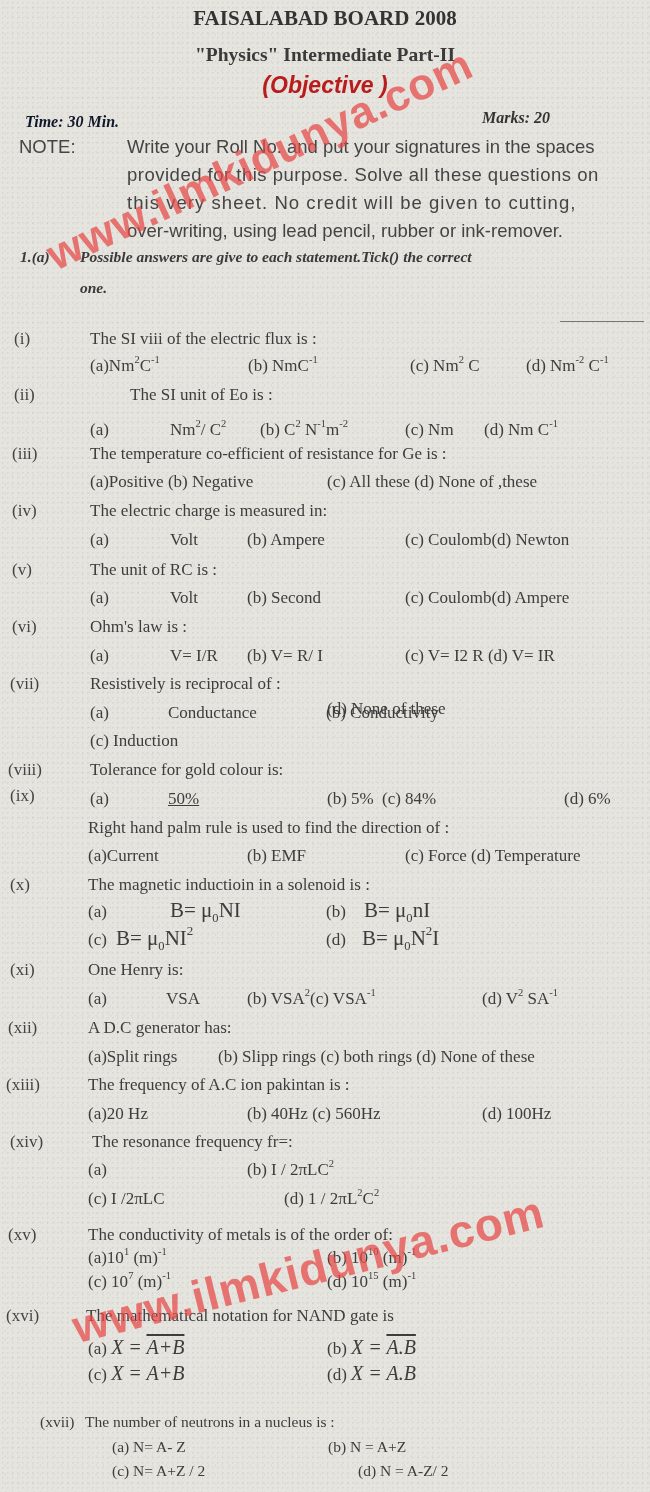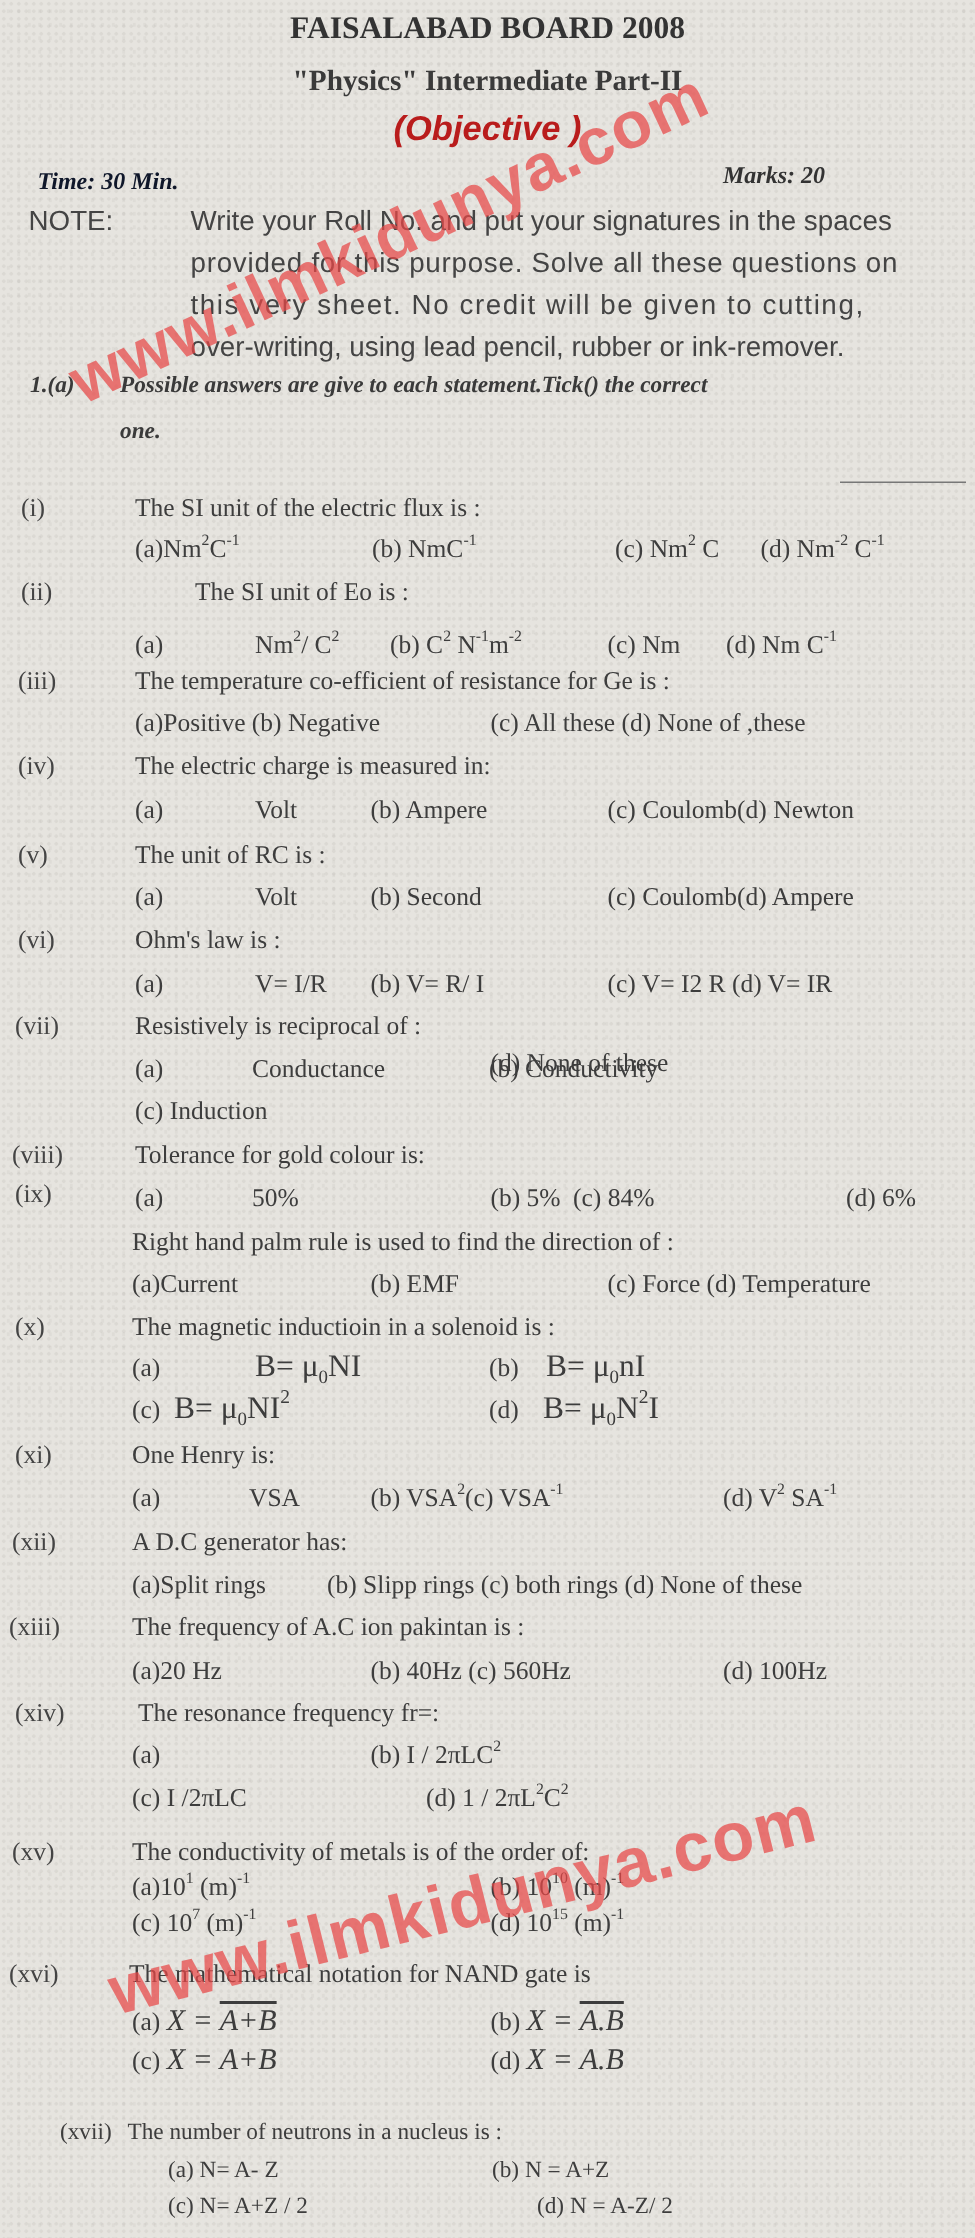--- a/index.html
+++ b/index.html
@@ -61,7 +61,7 @@
 
 <div>
   <div class="abs qnum" style="top:329px; left:14px;">(i)</div>
-  <div class="abs qtext" style="top:329px; left:90px;">The SI unit of the  electric flux is :</div>
+  <div class="abs qtext" style="top:329px; left:90px;">The SI viii of the  electric flux is :</div>
   <div class="abs opt" style="top:356px; left:90px;">(a)Nm<sup>2</sup>C<sup>-1</sup></div>
   <div class="abs opt" style="top:356px; left:248px;">(b) NmC<sup>-1</sup></div>
   <div class="abs opt" style="top:356px; left:410px;">(c) Nm<sup>2</sup> C</div>

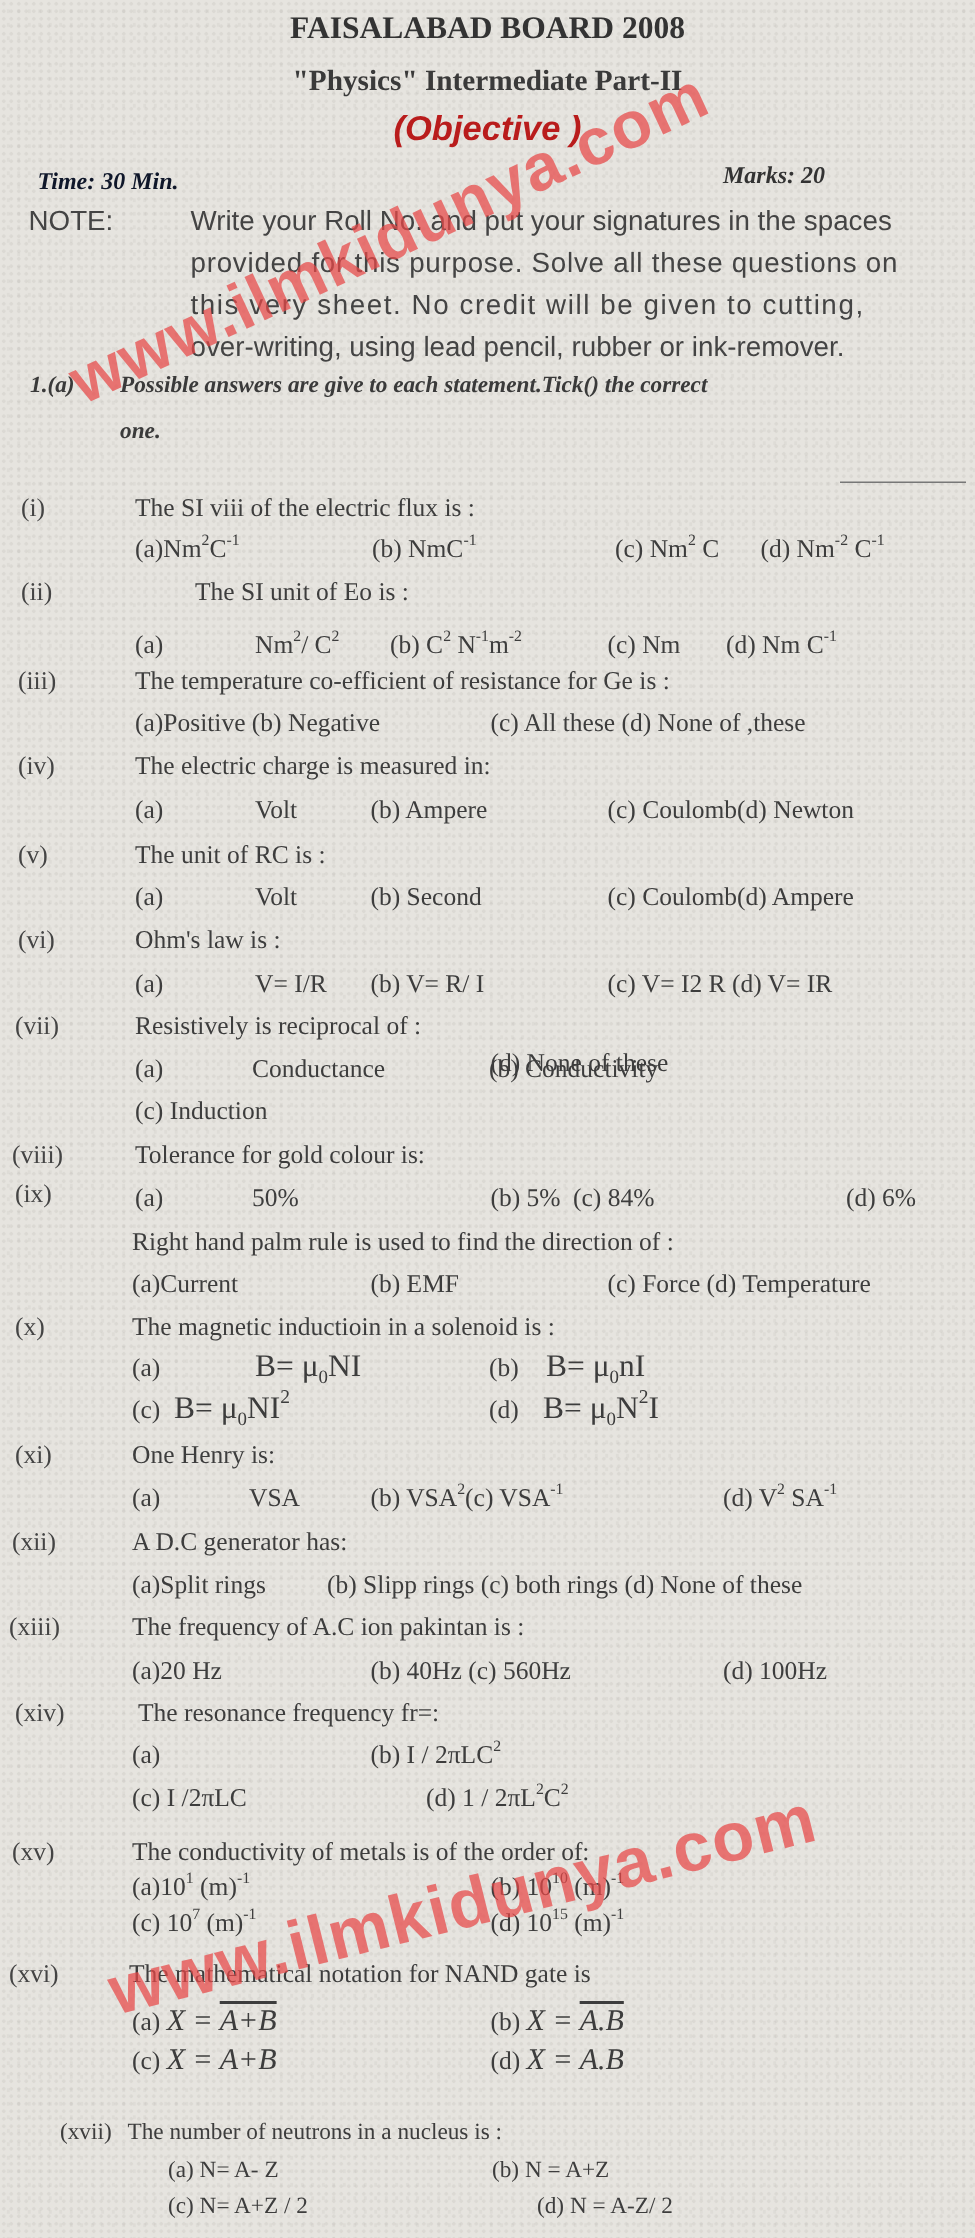--- a/index.html
+++ b/index.html
@@ -65,7 +65,7 @@
   <div class="abs opt" style="top:356px; left:90px;">(a)Nm<sup>2</sup>C<sup>-1</sup></div>
   <div class="abs opt" style="top:356px; left:248px;">(b) NmC<sup>-1</sup></div>
   <div class="abs opt" style="top:356px; left:410px;">(c) Nm<sup>2</sup> C</div>
-  <div class="abs opt" style="top:356px; left:507px;">(d) Nm<sup>-2</sup> C<sup>-1</sup></div>
+  <div class="abs opt" style="top:356px; left:526px;">(d) Nm<sup>-2</sup> C<sup>-1</sup></div>
 </div>
 
 <div>

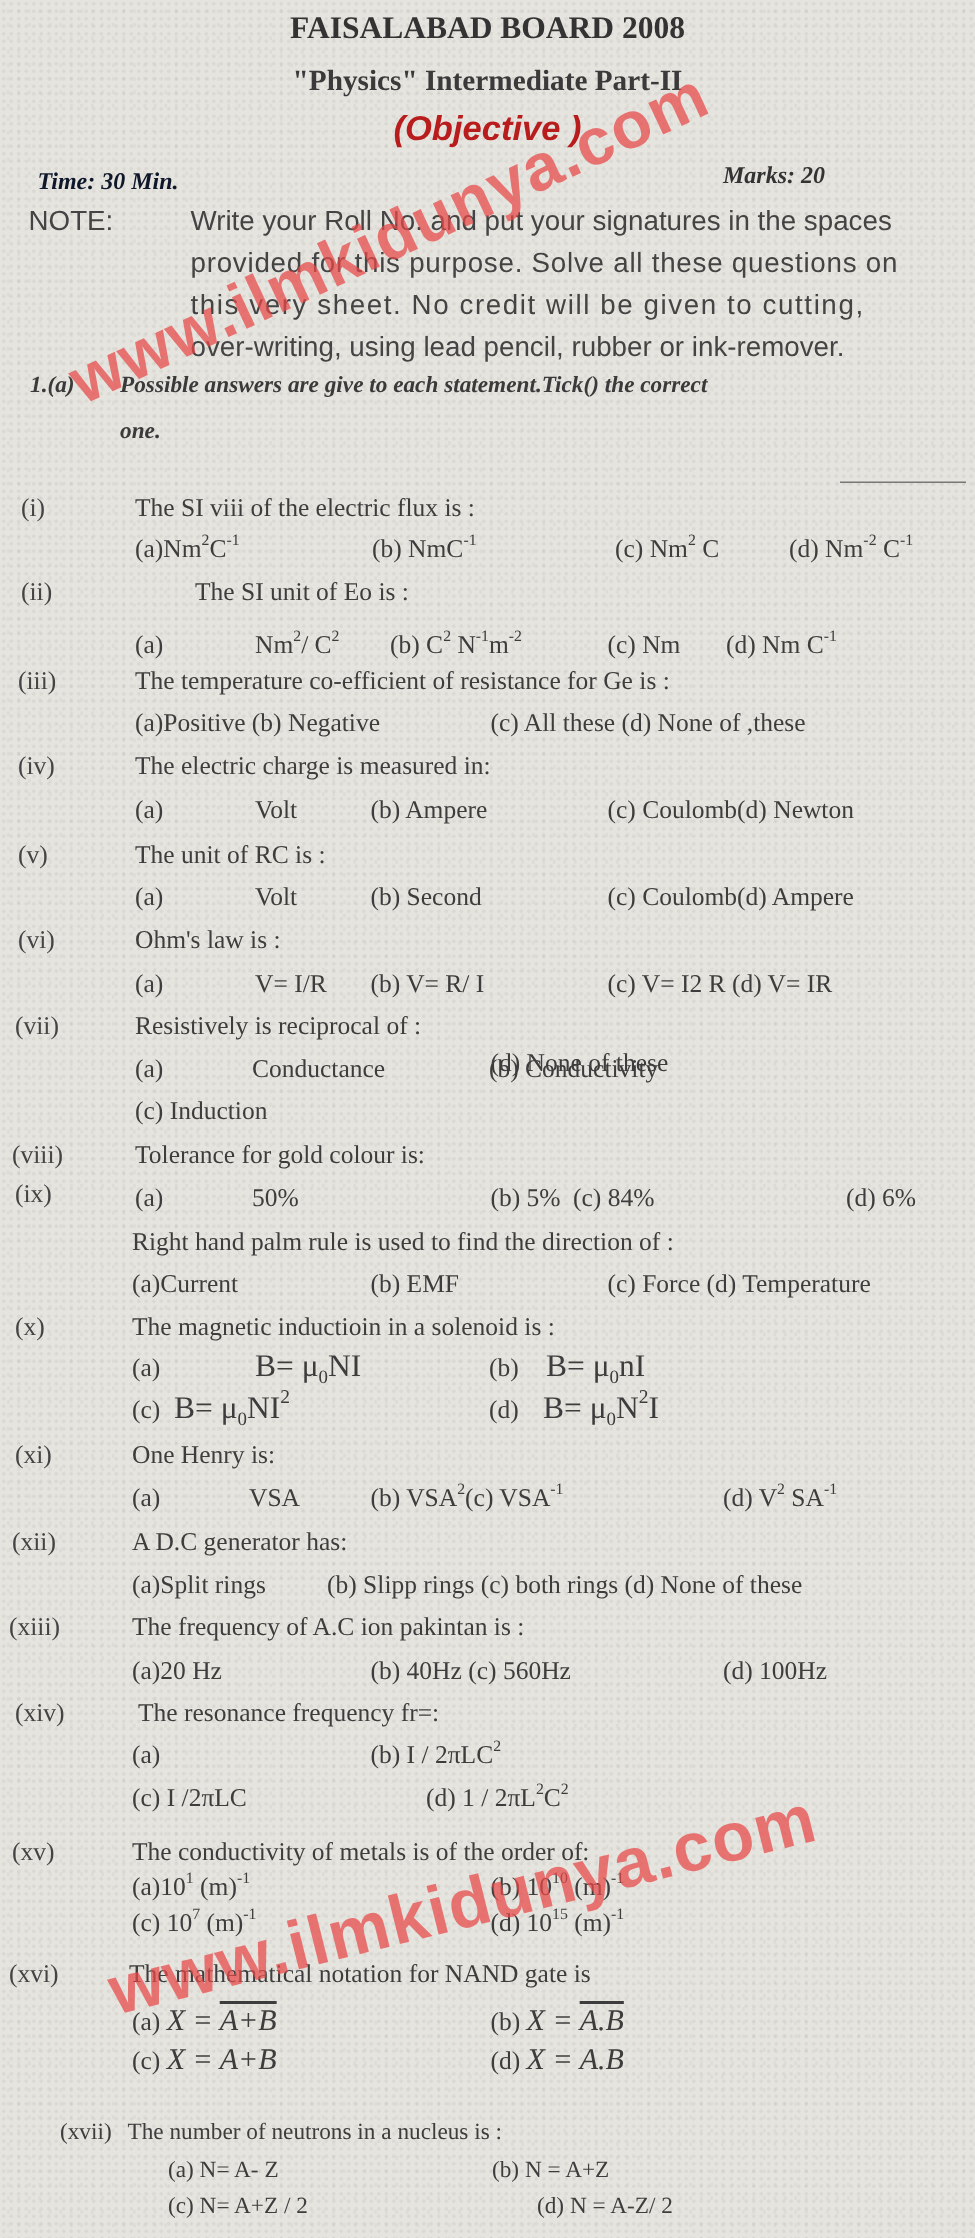--- a/index.html
+++ b/index.html
@@ -126,7 +126,7 @@
   <div class="abs qnum" style="top:760px; left:8px;">(viii)</div>
   <div class="abs qtext" style="top:760px; left:90px;">Tolerance  for gold colour is:</div>
   <div class="abs opt" style="top:789px; left:90px;">(a)</div>
-  <div class="abs opt" style="top:789px; left:168px;">50%</div>
+  <div class="abs opt" style="top:789px; left:168px;text-decoration:underline;">50%</div>
   <div class="abs opt" style="top:789px; left:327px;">(b) 5%</div>
   <div class="abs opt" style="top:789px; left:382px;">(c) 84%</div>
   <div class="abs opt" style="top:789px; left:564px;">(d) 6%</div>

